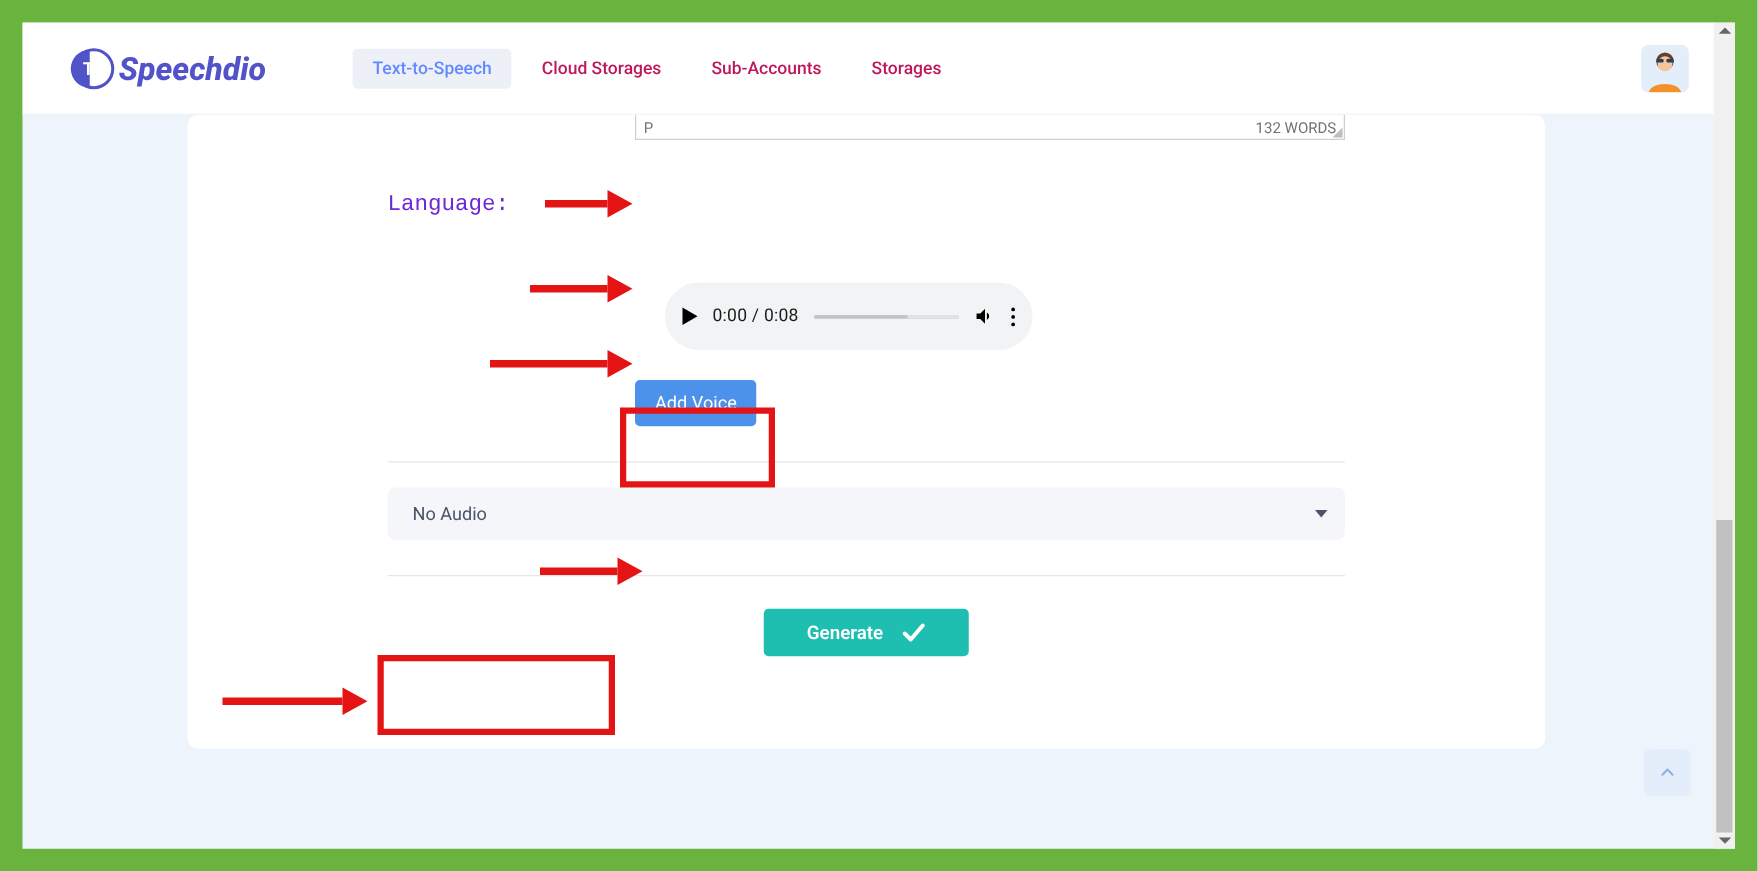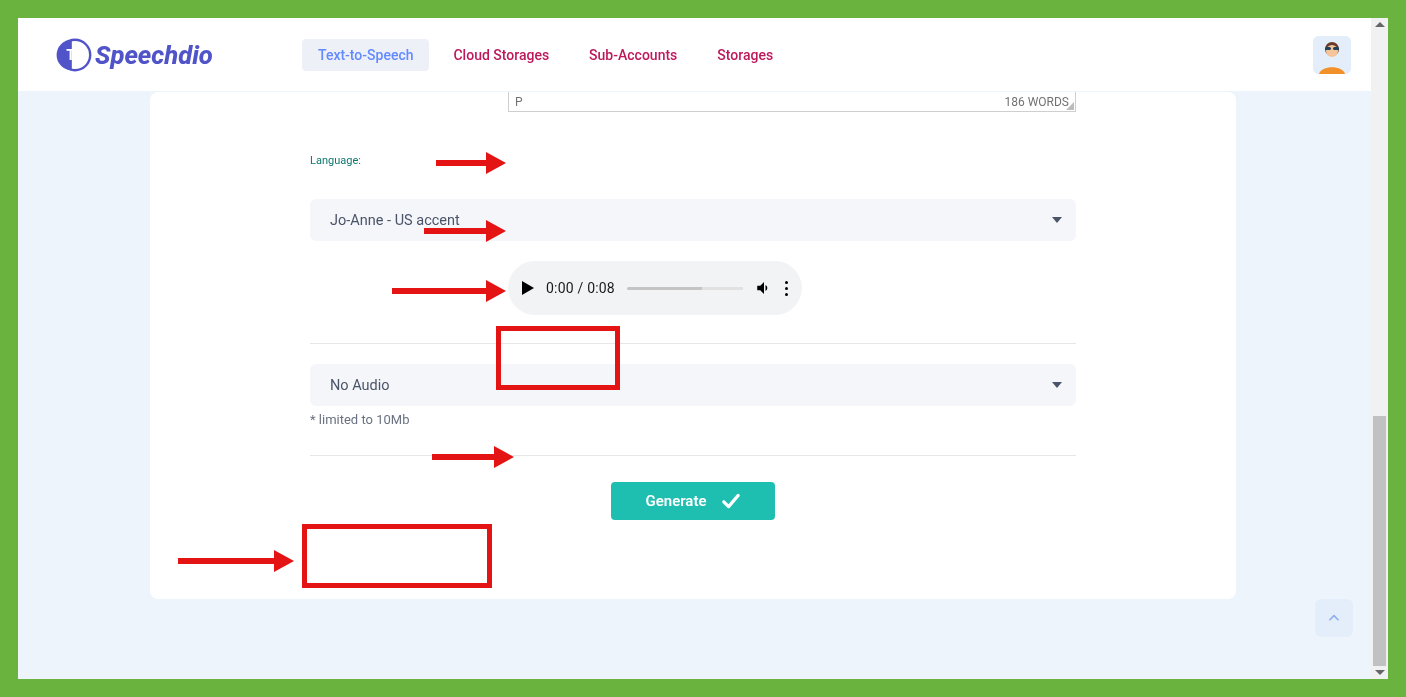--- a/index.html
+++ b/index.html
@@ -28,7 +28,7 @@
   .navitem {
     padding:8px 16px; border-radius:4px; color:#be185d; font-size:14px; font-weight:500; cursor:pointer;
   }
-  .navitem.active { background:#edf1f7; color:#6389ff;margin-left:20px; }
+  .navitem.active { background:#edf1f7; color:#6389ff; }
   .avatar {
     margin-left:auto; width:38px; height:38px; border-radius:6px; background:#e4eefa;
     display:flex; align-items:center; justify-content:center; overflow:hidden;

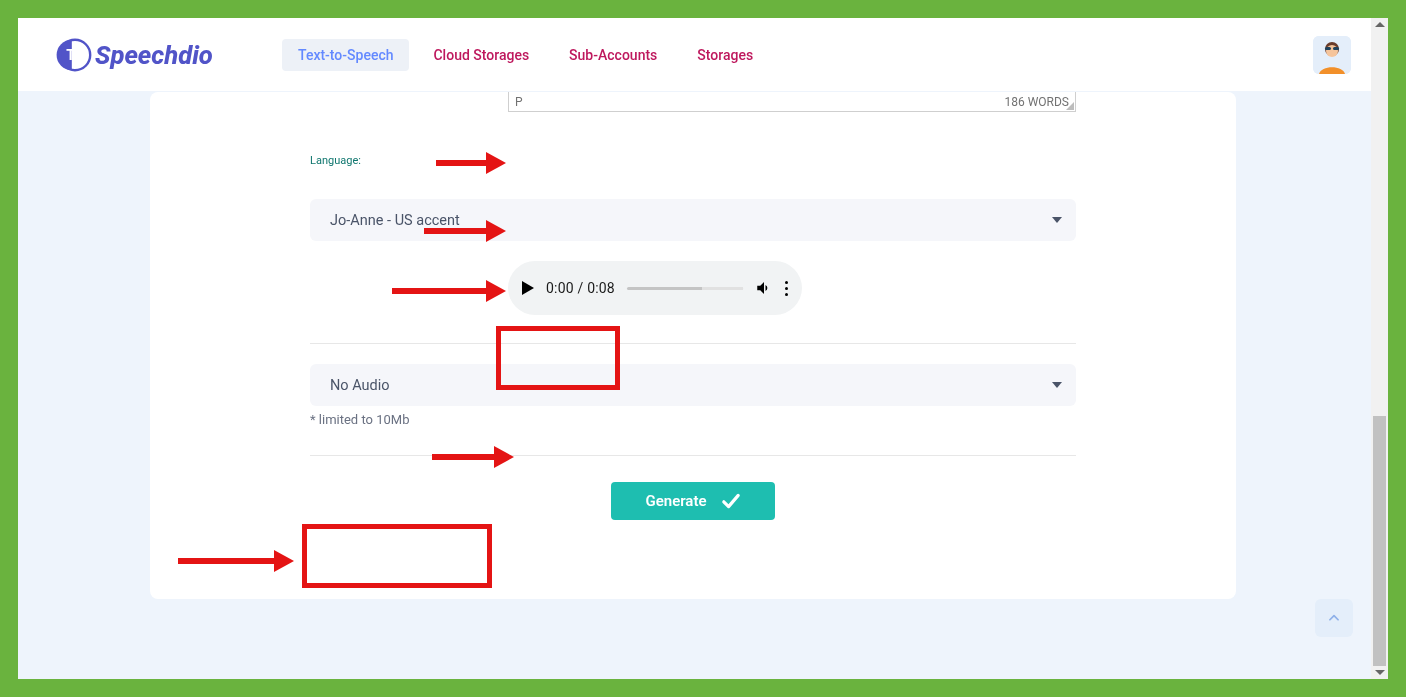--- a/index.html
+++ b/index.html
@@ -128,7 +128,7 @@
       <div class="rcontrol">
         <div class="texteditor-status">
           <span>P</span>
-          <span>186 WORDS</span>
+          <span>132 WORDS</span>
           <span class="resize"></span>
         </div>
       </div>

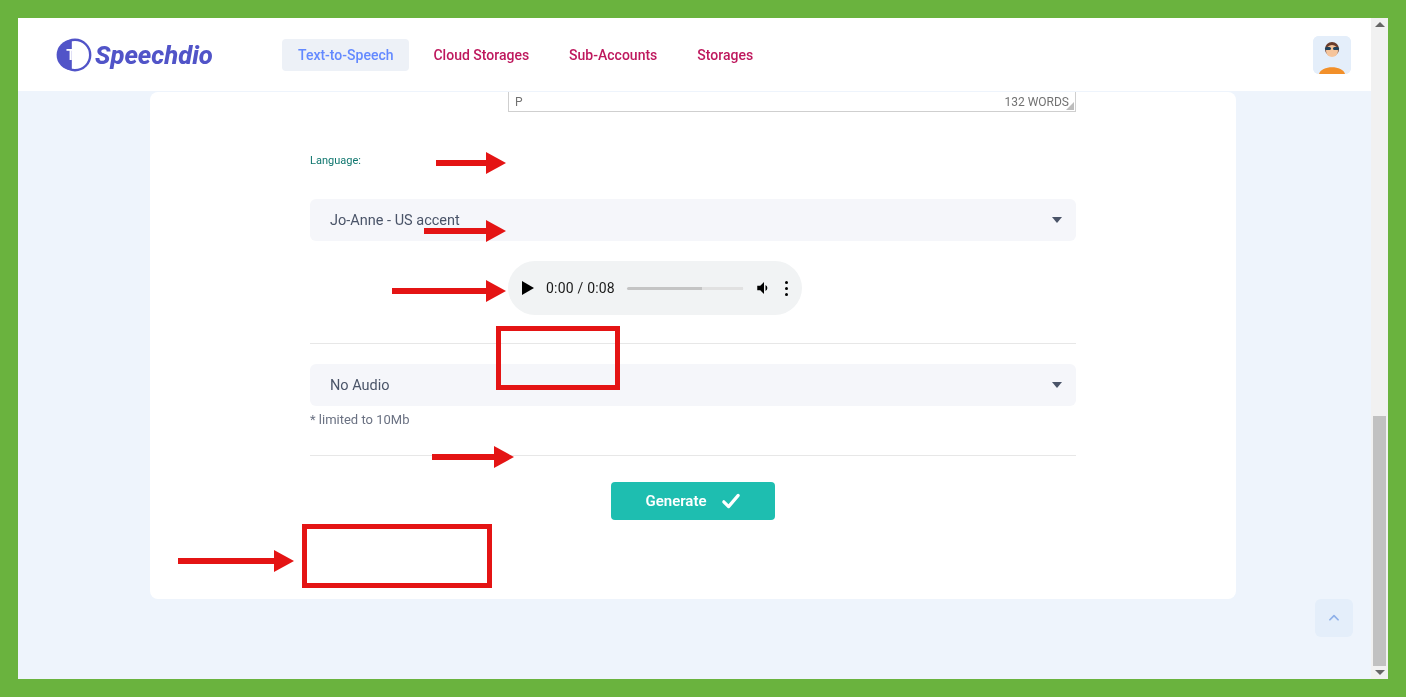--- a/index.html
+++ b/index.html
@@ -40,7 +40,7 @@
   }
   .row { display:flex; align-items:flex-start; margin-top:32px; position:relative; }
   .row.first { margin-top:0; }
-  .rlabel { width:198px; flex:0 0 198px; color:#0f766e; font-size:11px; padding-top:10px; }
+  .rlabel { width:198px; flex:0 0 198px; color:#6d28d9; font-size:18px; padding-top:10px;font-family:Liberation Mono, monospace; }
   .rcontrol { flex:1; }
   .texteditor-status {
     border:1px solid #cfcfcf; height:20px; background:#ffffff; position:relative;

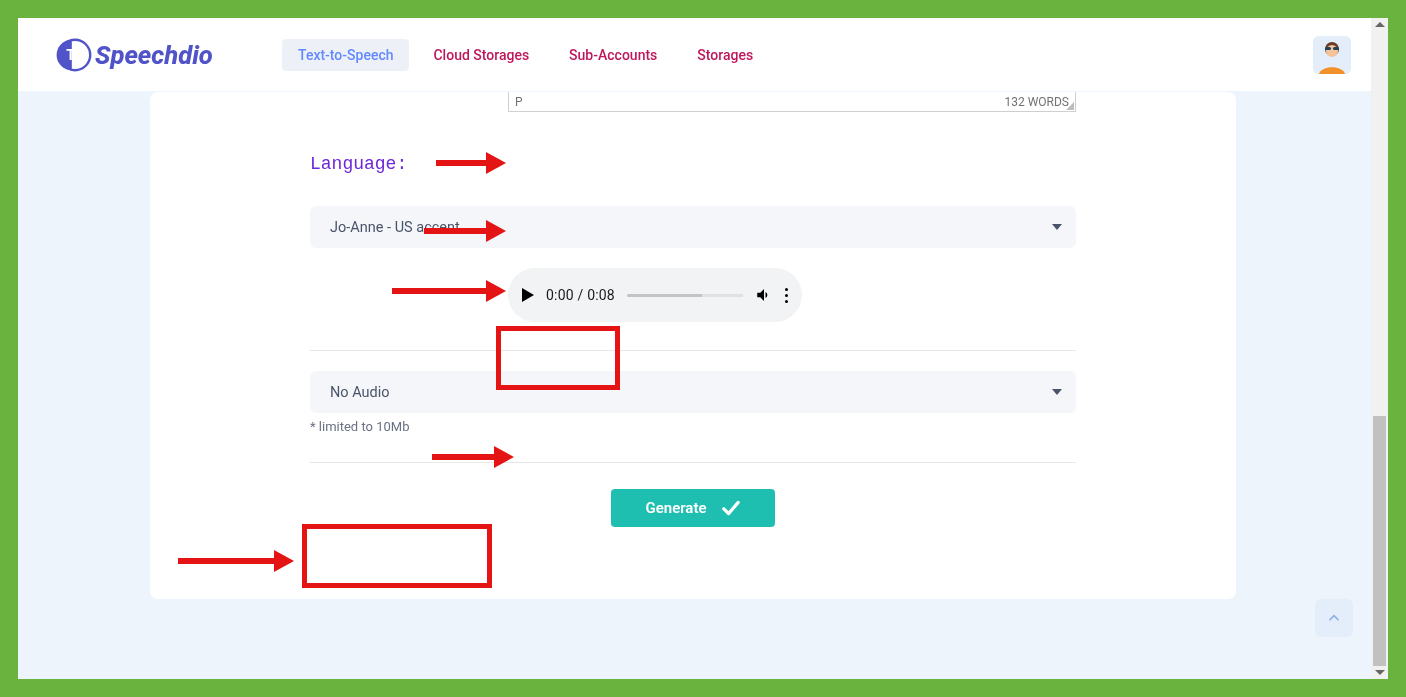--- a/index.html
+++ b/index.html
@@ -139,12 +139,6 @@
     </div>
 
     <div class="row">
-      <div class="rcontrol">
-        <div class="select">
-          <span>Jo-Anne - US accent</span>
-          <span class="caret"></span>
-        </div>
-      </div>
     </div>
 
     <div class="row" style="margin-top:20px;">

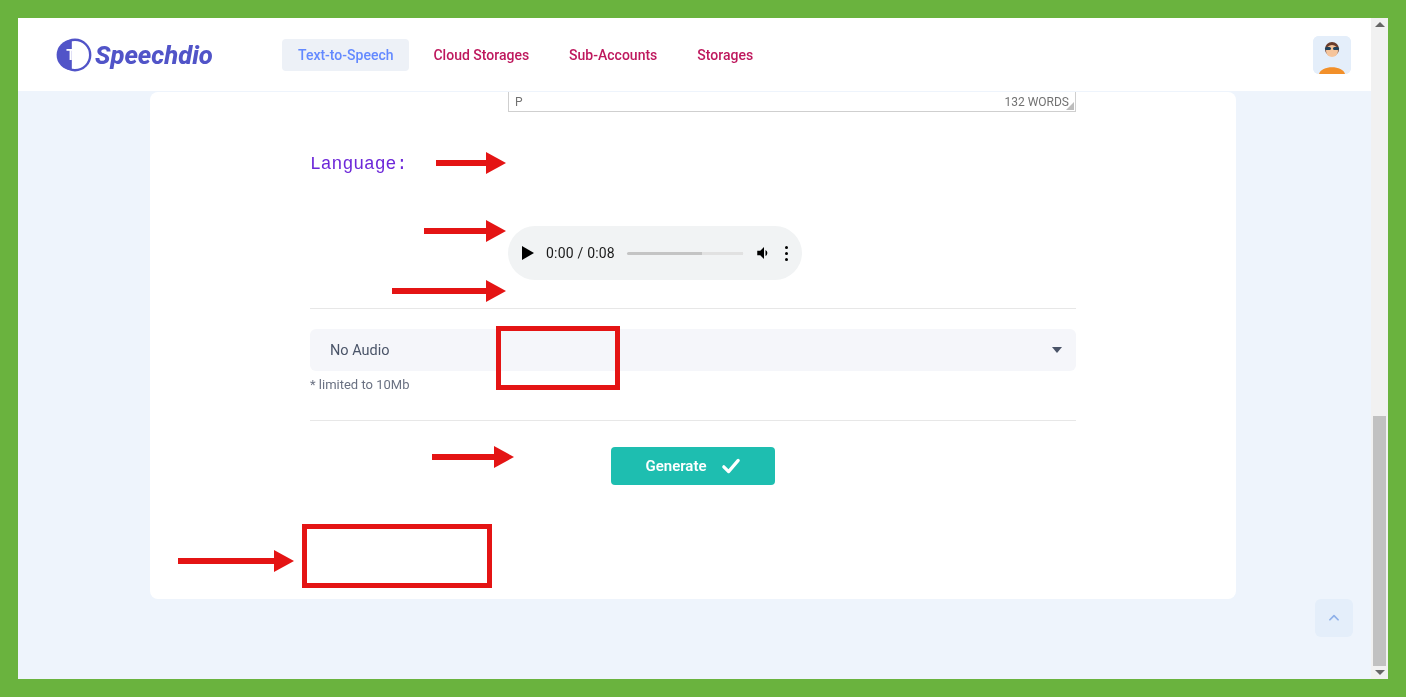--- a/index.html
+++ b/index.html
@@ -141,7 +141,7 @@
     <div class="row">
     </div>
 
-    <div class="row" style="margin-top:20px;">
+    <div class="row" style="margin-top:20px;gap:24px;">
       <div class="rlabel"></div>
       <div class="rcontrol">
         <div class="audio">

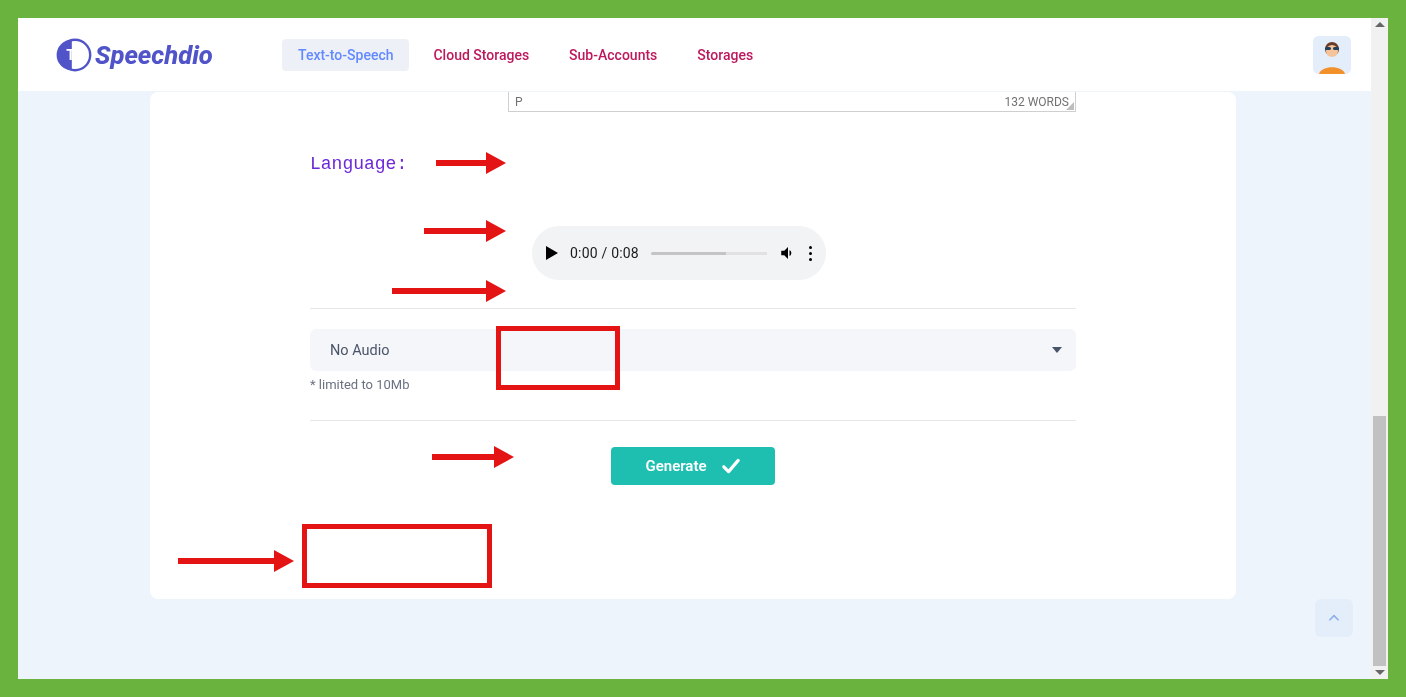--- a/index.html
+++ b/index.html
@@ -162,6 +162,12 @@
       </div>
     </div>
 
+    <div class="row" style="margin-top:24px;">
+      <div class="rlabel"></div>
+      <div class="rcontrol">
+        <button class="btn-blue">Add Voice</button>
+      </div>
+    </div>
 
     <hr class="sep">
 

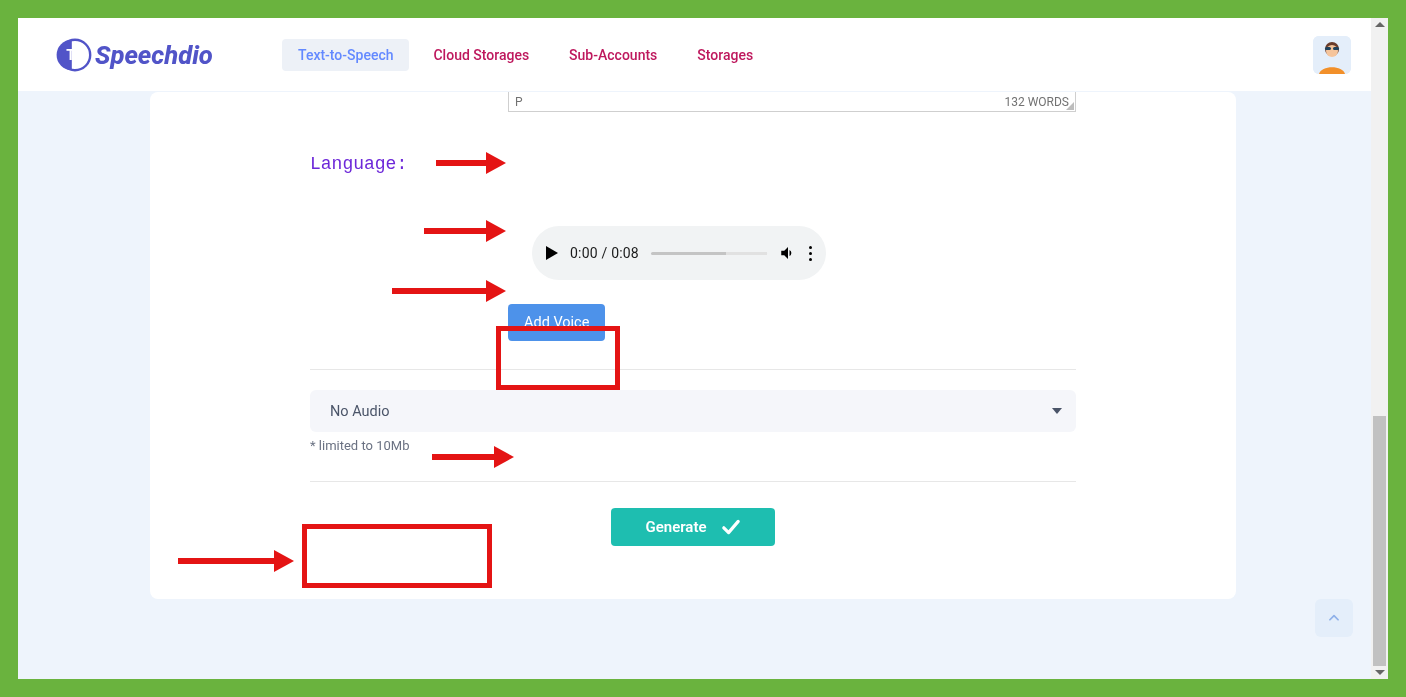--- a/index.html
+++ b/index.html
@@ -177,7 +177,6 @@
           <span>No Audio</span>
           <span class="caret"></span>
         </div>
-        <div class="hint">* limited to 10Mb</div>
       </div>
     </div>
 

